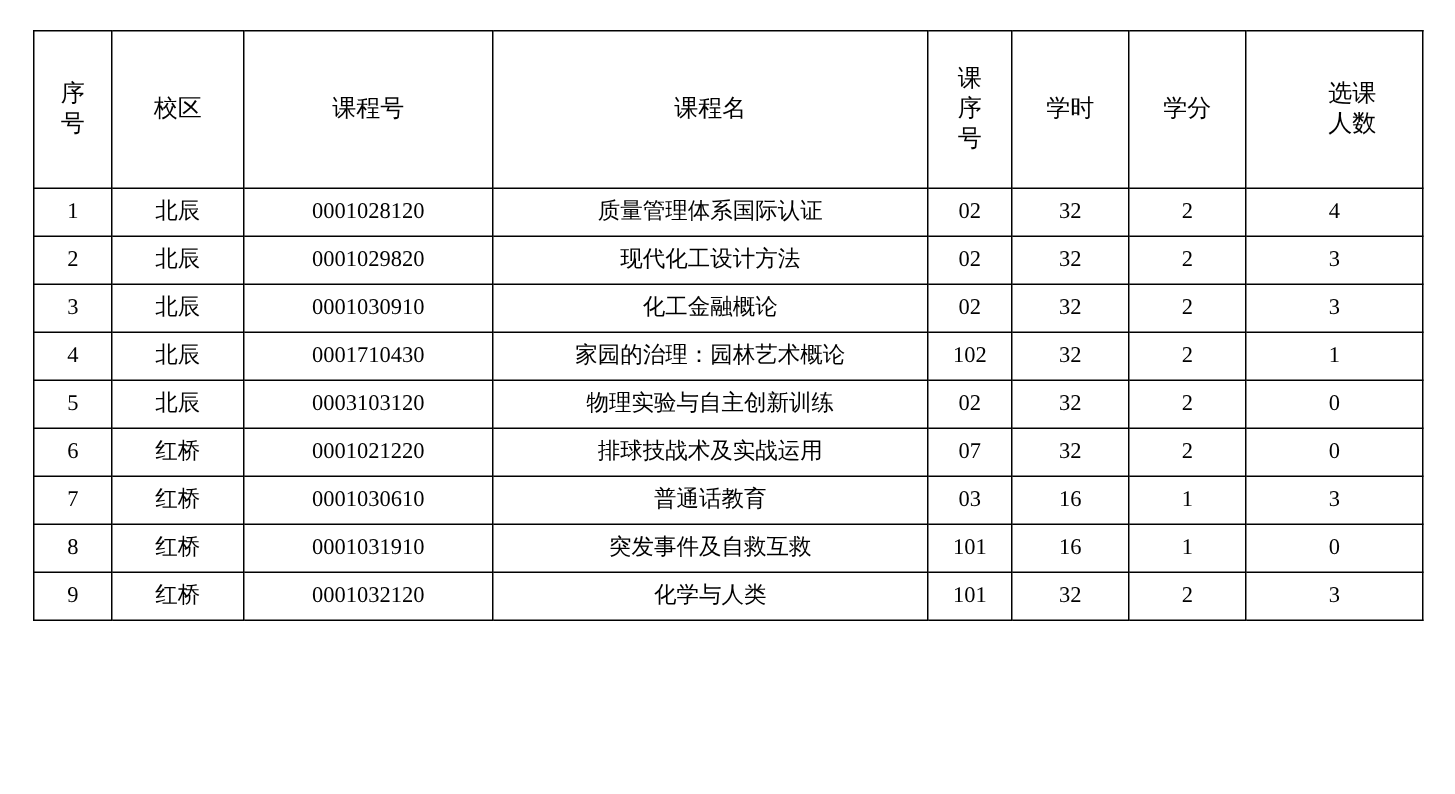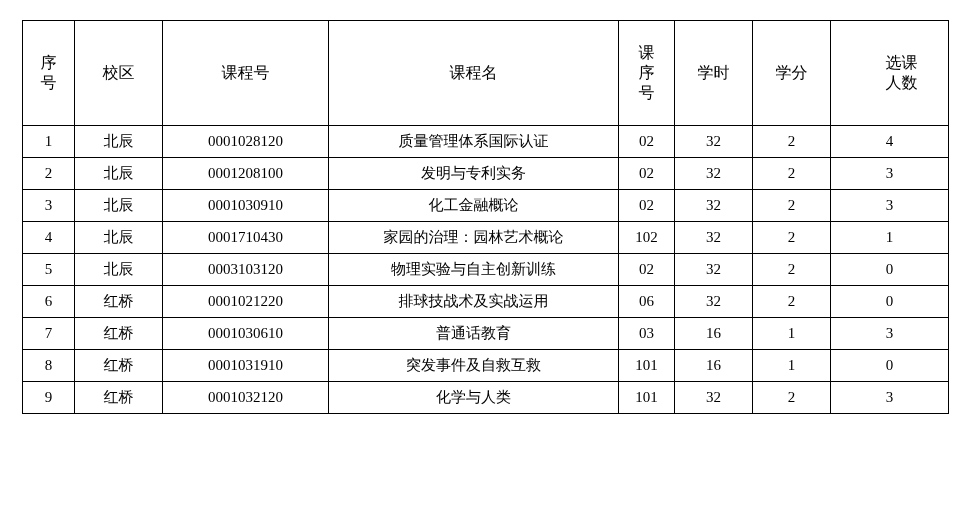--- a/index.html
+++ b/index.html
@@ -116,7 +116,7 @@
       <tr>
         <td class="num-cell">2</td>
         <td>北辰</td>
-        <td class="num-cell">0001208100</td>
+        <td class="num-cell">0001029820</td>
         <td>发明与专利实务</td>
         <td class="num-cell">02</td>
         <td class="num-cell">32</td>

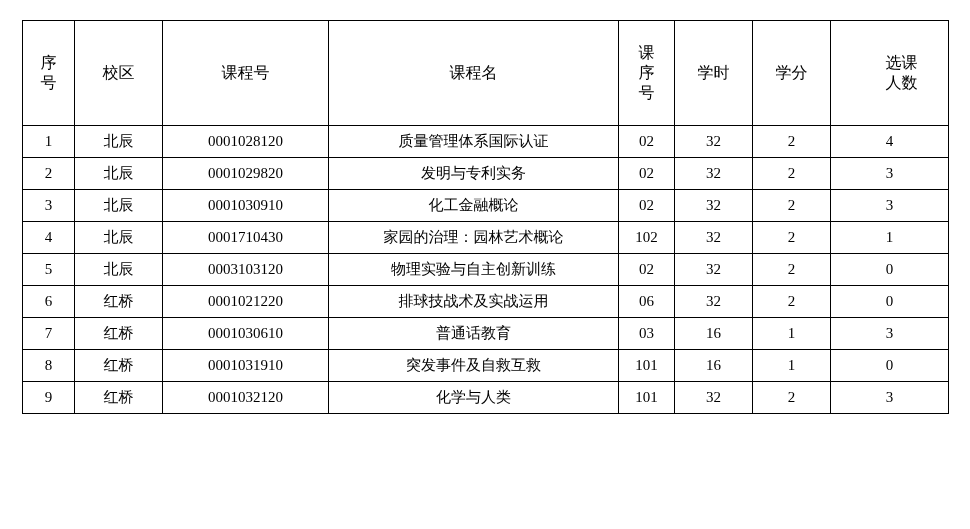--- a/index.html
+++ b/index.html
@@ -117,7 +117,7 @@
         <td class="num-cell">2</td>
         <td>北辰</td>
         <td class="num-cell">0001029820</td>
-        <td>发明与专利实务</td>
+        <td>现代化工设计方法</td>
         <td class="num-cell">02</td>
         <td class="num-cell">32</td>
         <td class="num-cell">2</td>

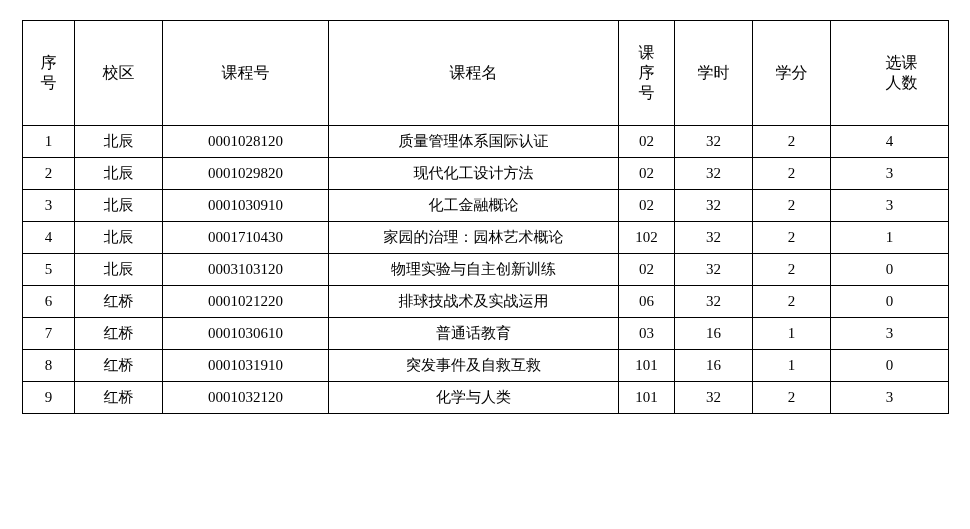--- a/index.html
+++ b/index.html
@@ -158,7 +158,7 @@
         <td>红桥</td>
         <td class="num-cell">0001021220</td>
         <td>排球技战术及实战运用</td>
-        <td class="num-cell">06</td>
+        <td class="num-cell">07</td>
         <td class="num-cell">32</td>
         <td class="num-cell">2</td>
         <td class="num-cell">0</td>

